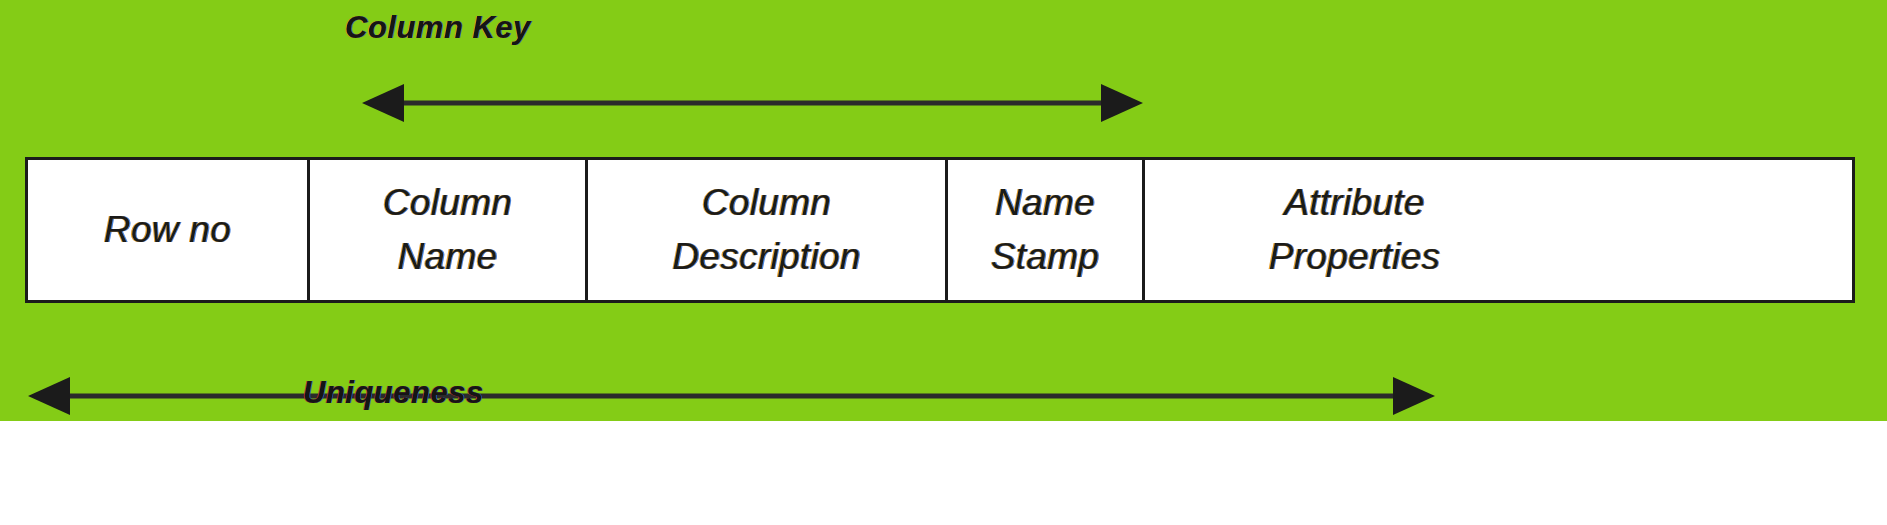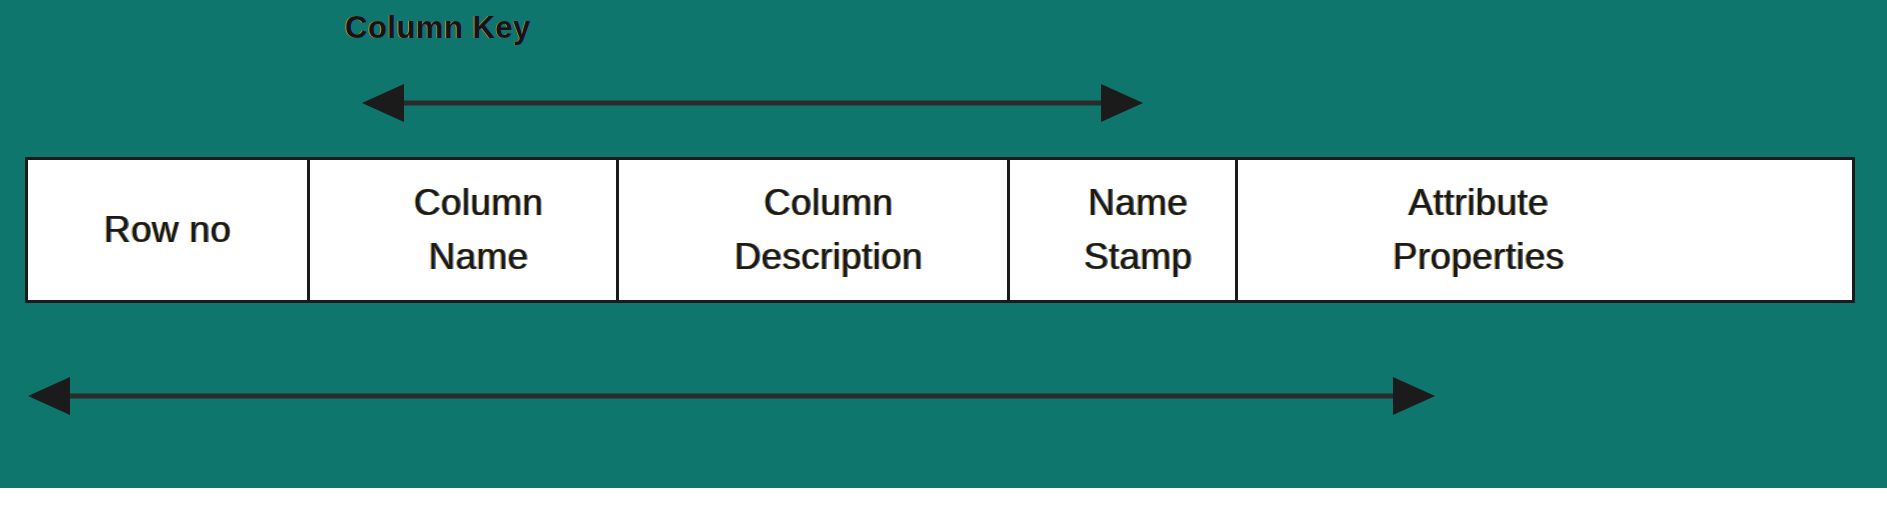--- a/index.html
+++ b/index.html
@@ -13,9 +13,10 @@
   .canvas {
     position: relative;
     width: 1887px;
-    height: 488px;
-    background: #0f766e;
+    height: 421px;
+    background: #84cc16;
     overflow: hidden;
+    font-style: italic;
   }
 
   

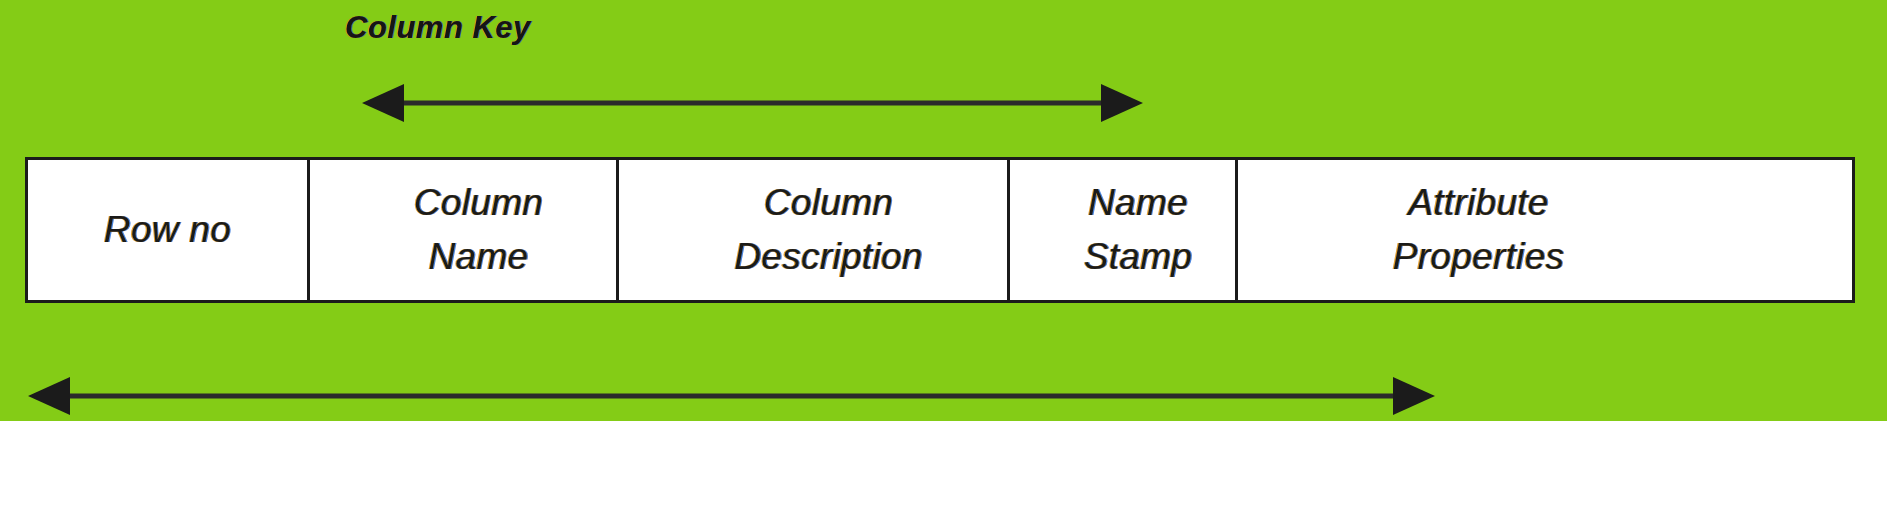--- a/index.html
+++ b/index.html
@@ -66,7 +66,6 @@
     box-sizing: border-box;
     border: 3px solid #1b1b1b;
     background: #ffffff;
-    gap: 31px;
   }
   .cell {
     box-sizing: border-box;

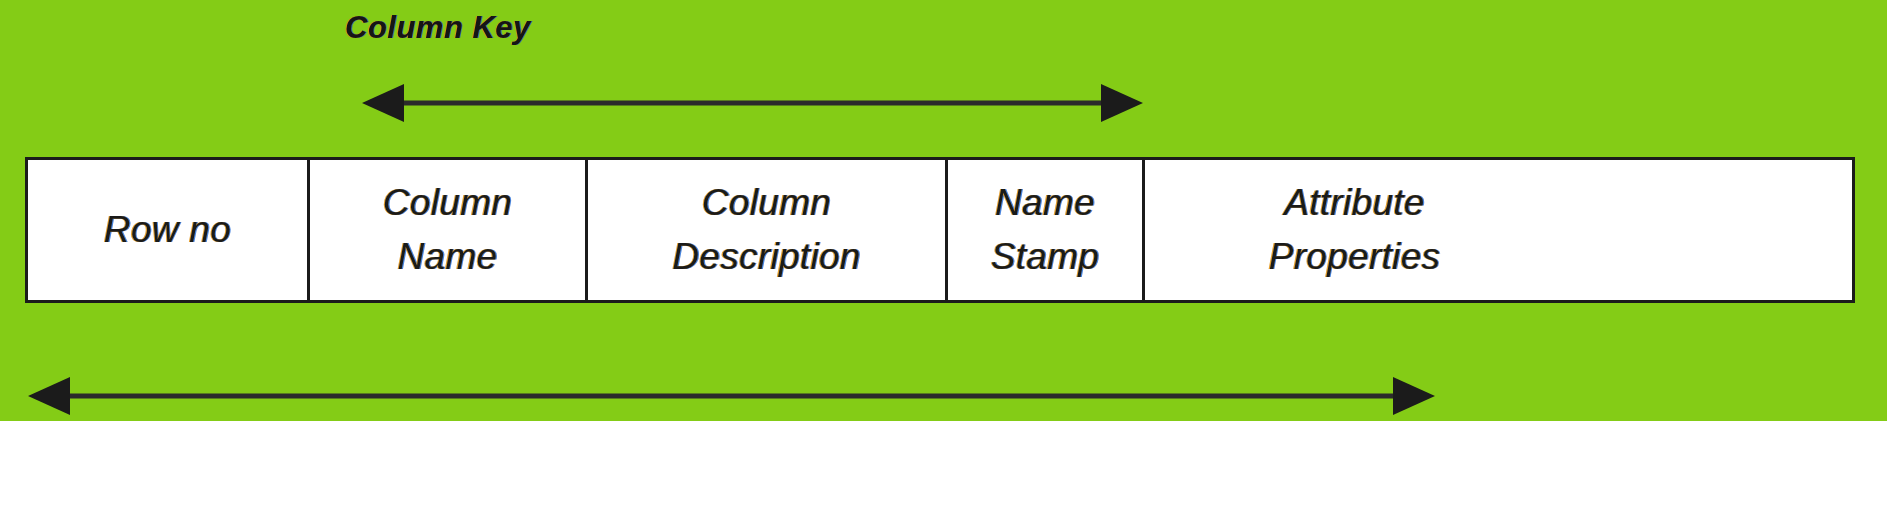--- a/index.html
+++ b/index.html
@@ -140,6 +140,7 @@
     </div>
   </div>
 
+  <div class="label-bottom"><span>Uniqueness</span></div>
 
 </div>
 

